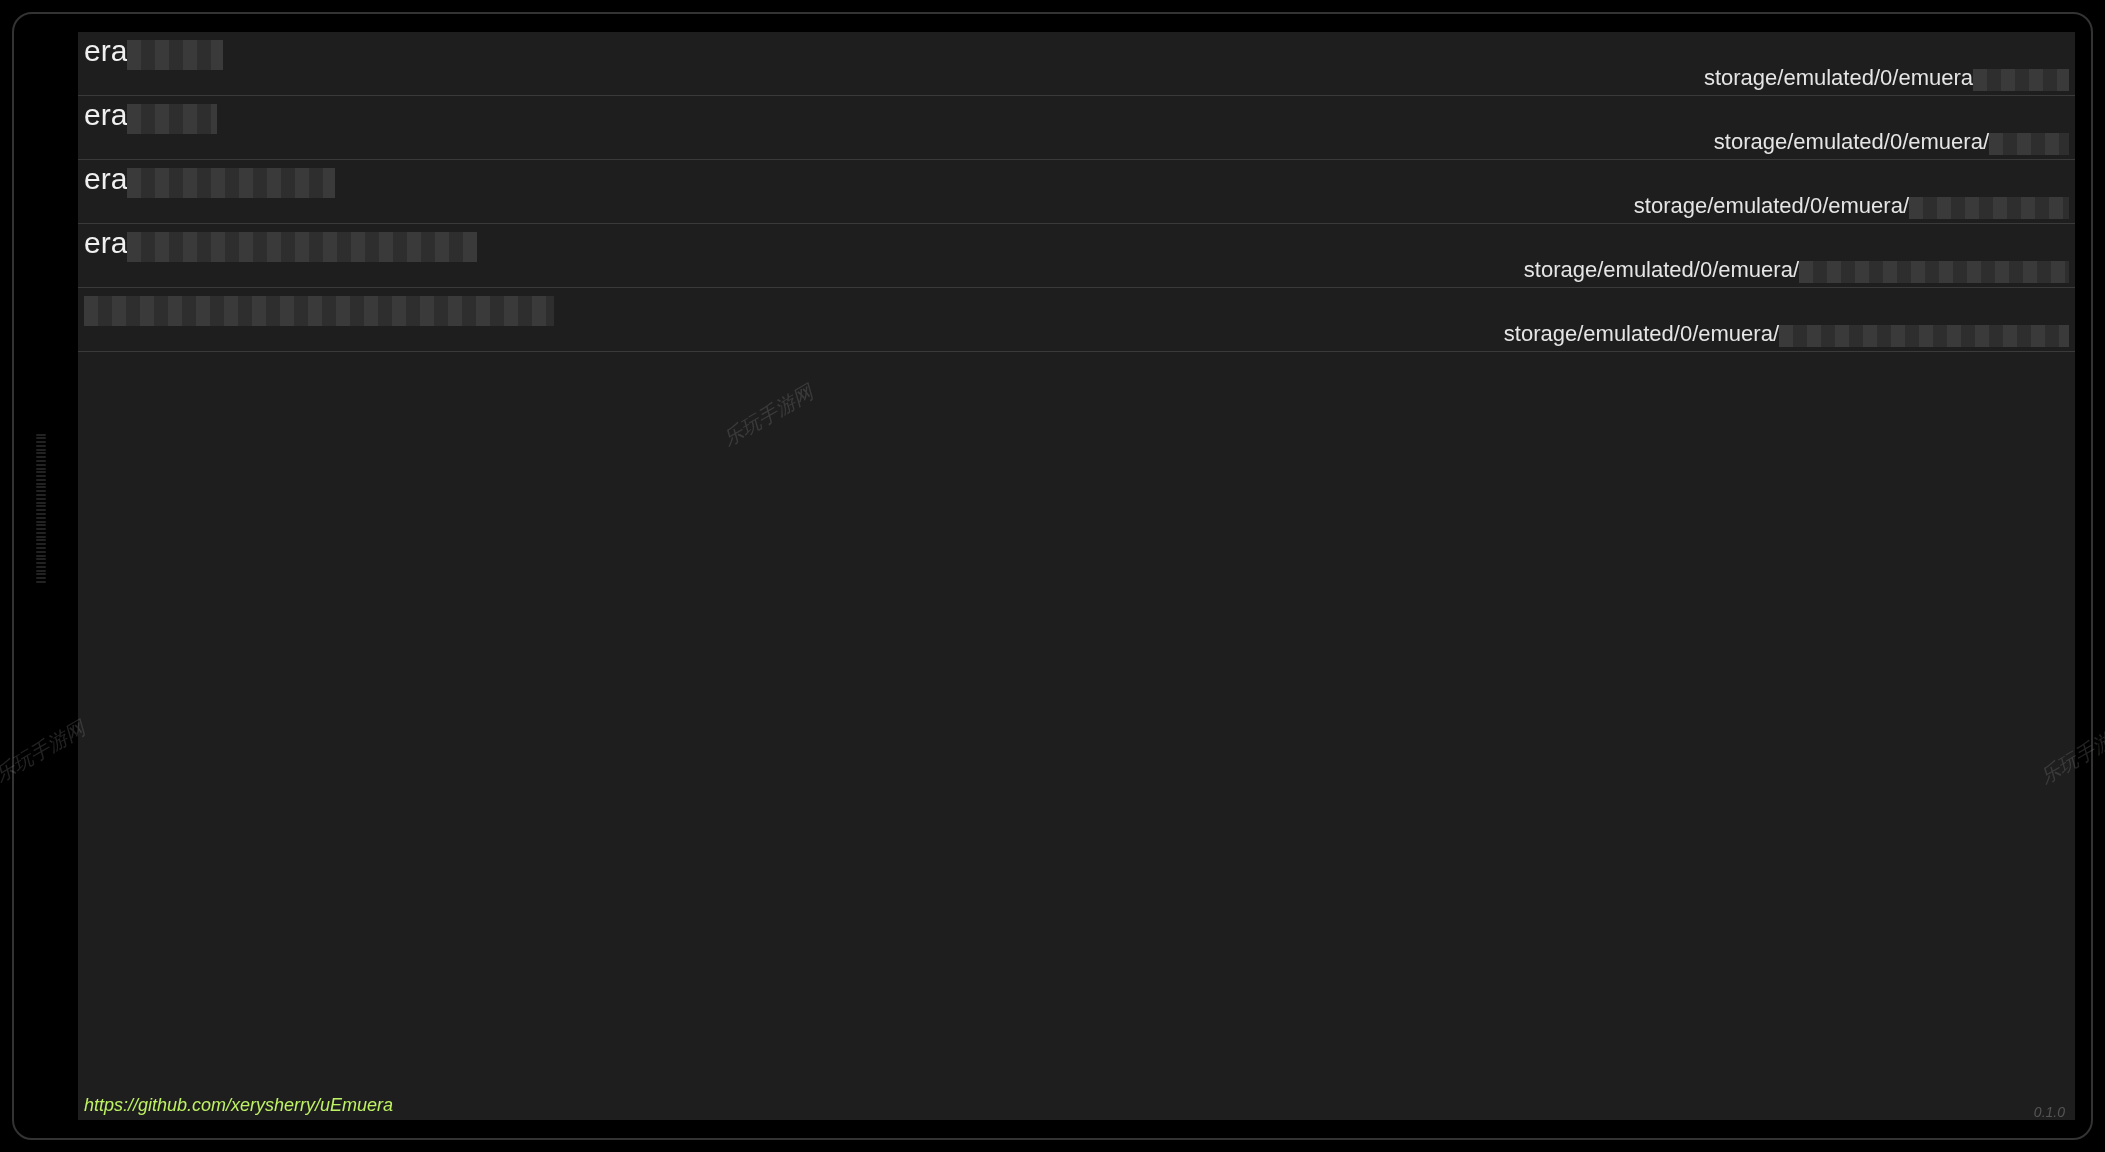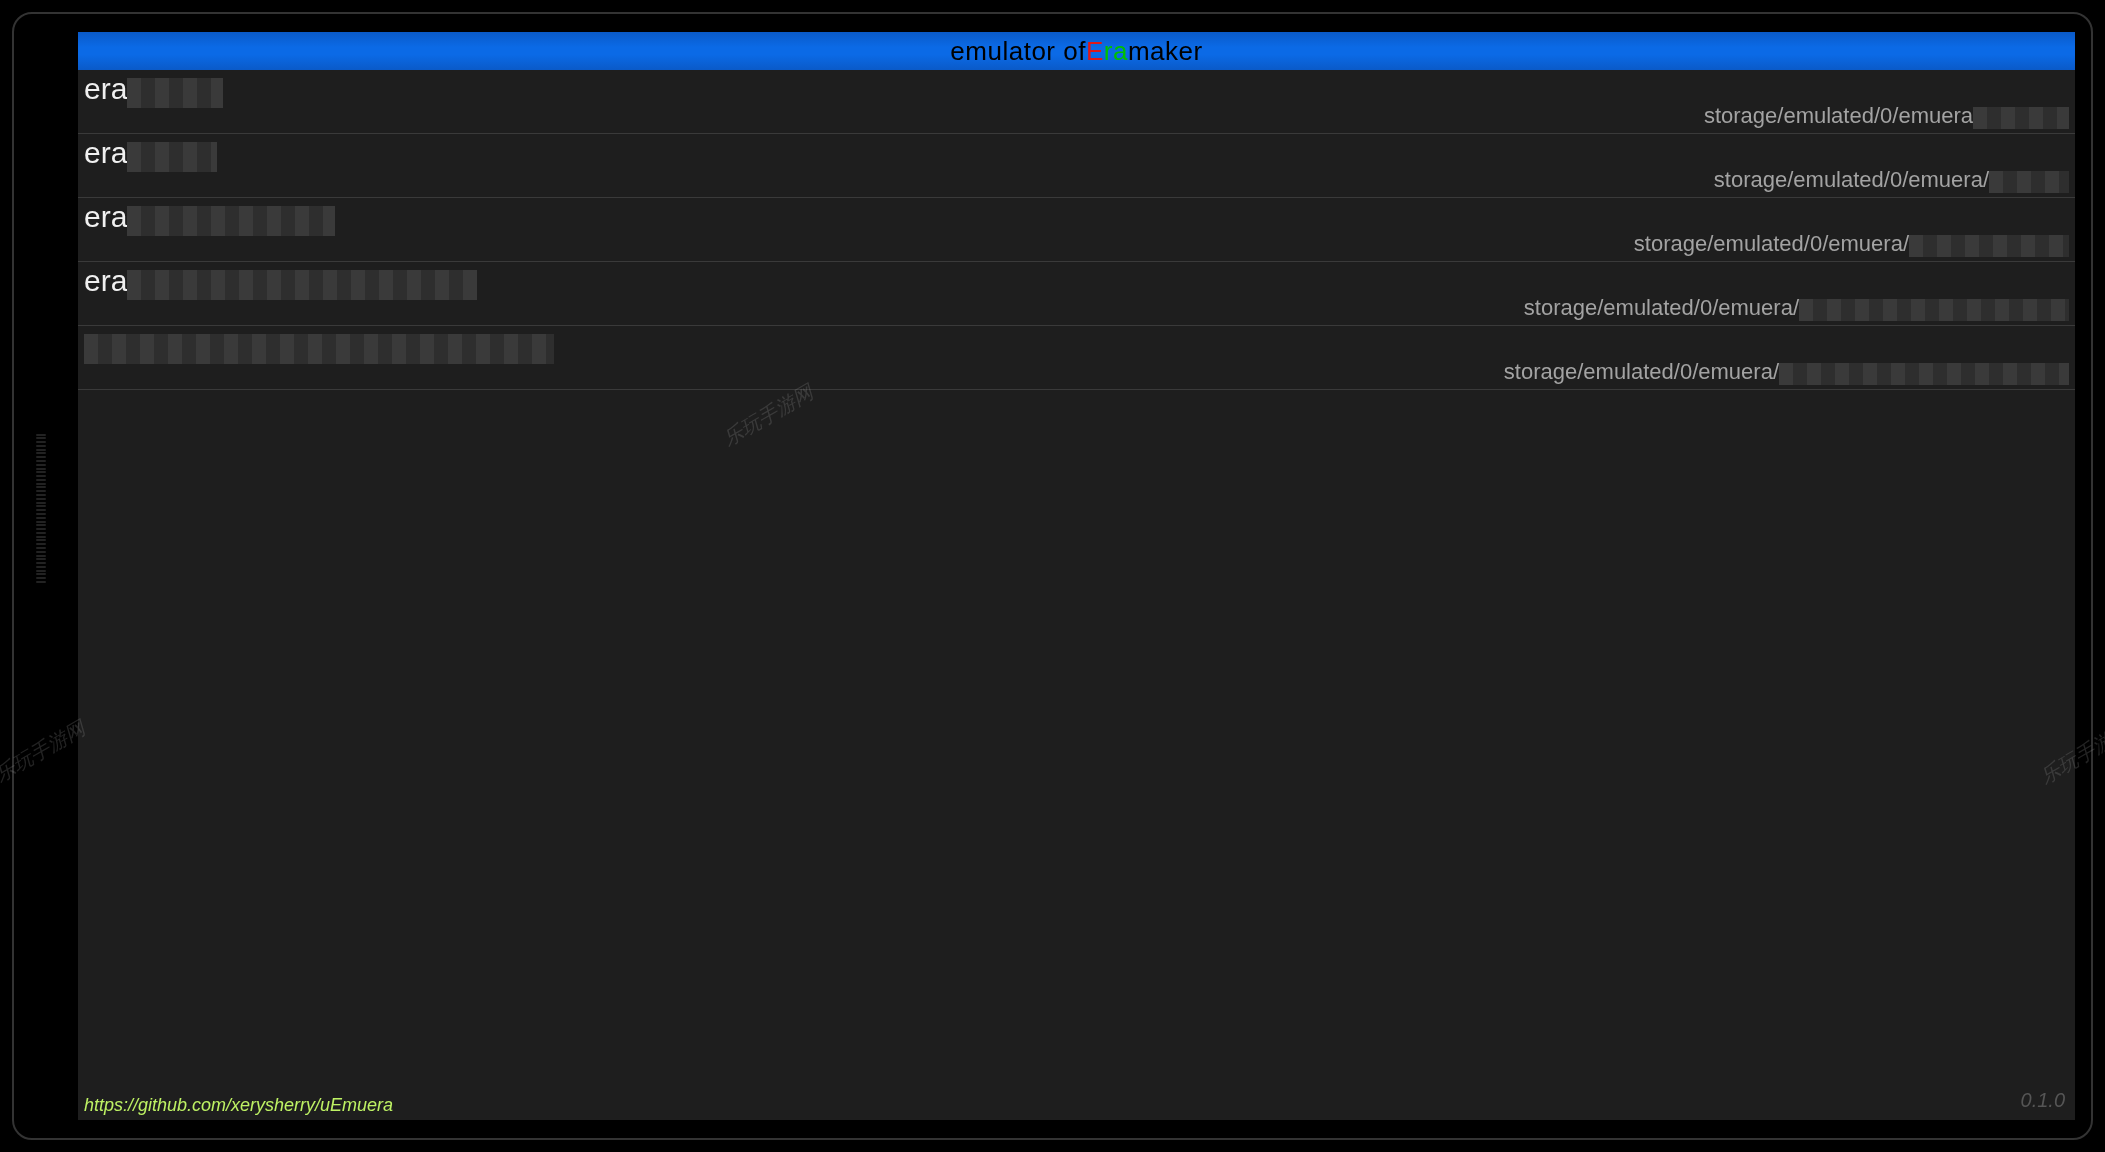--- a/index.html
+++ b/index.html
@@ -152,12 +152,6 @@
 
   <div class="screen">
 
-    <div class="title-bar">
-      <span>emulator of </span>
-      <span class="E">E</span>
-      <span class="ra">ra</span>
-      <span>maker</span>
-    </div>
 
     <div class="list">
         <div class="list-row">

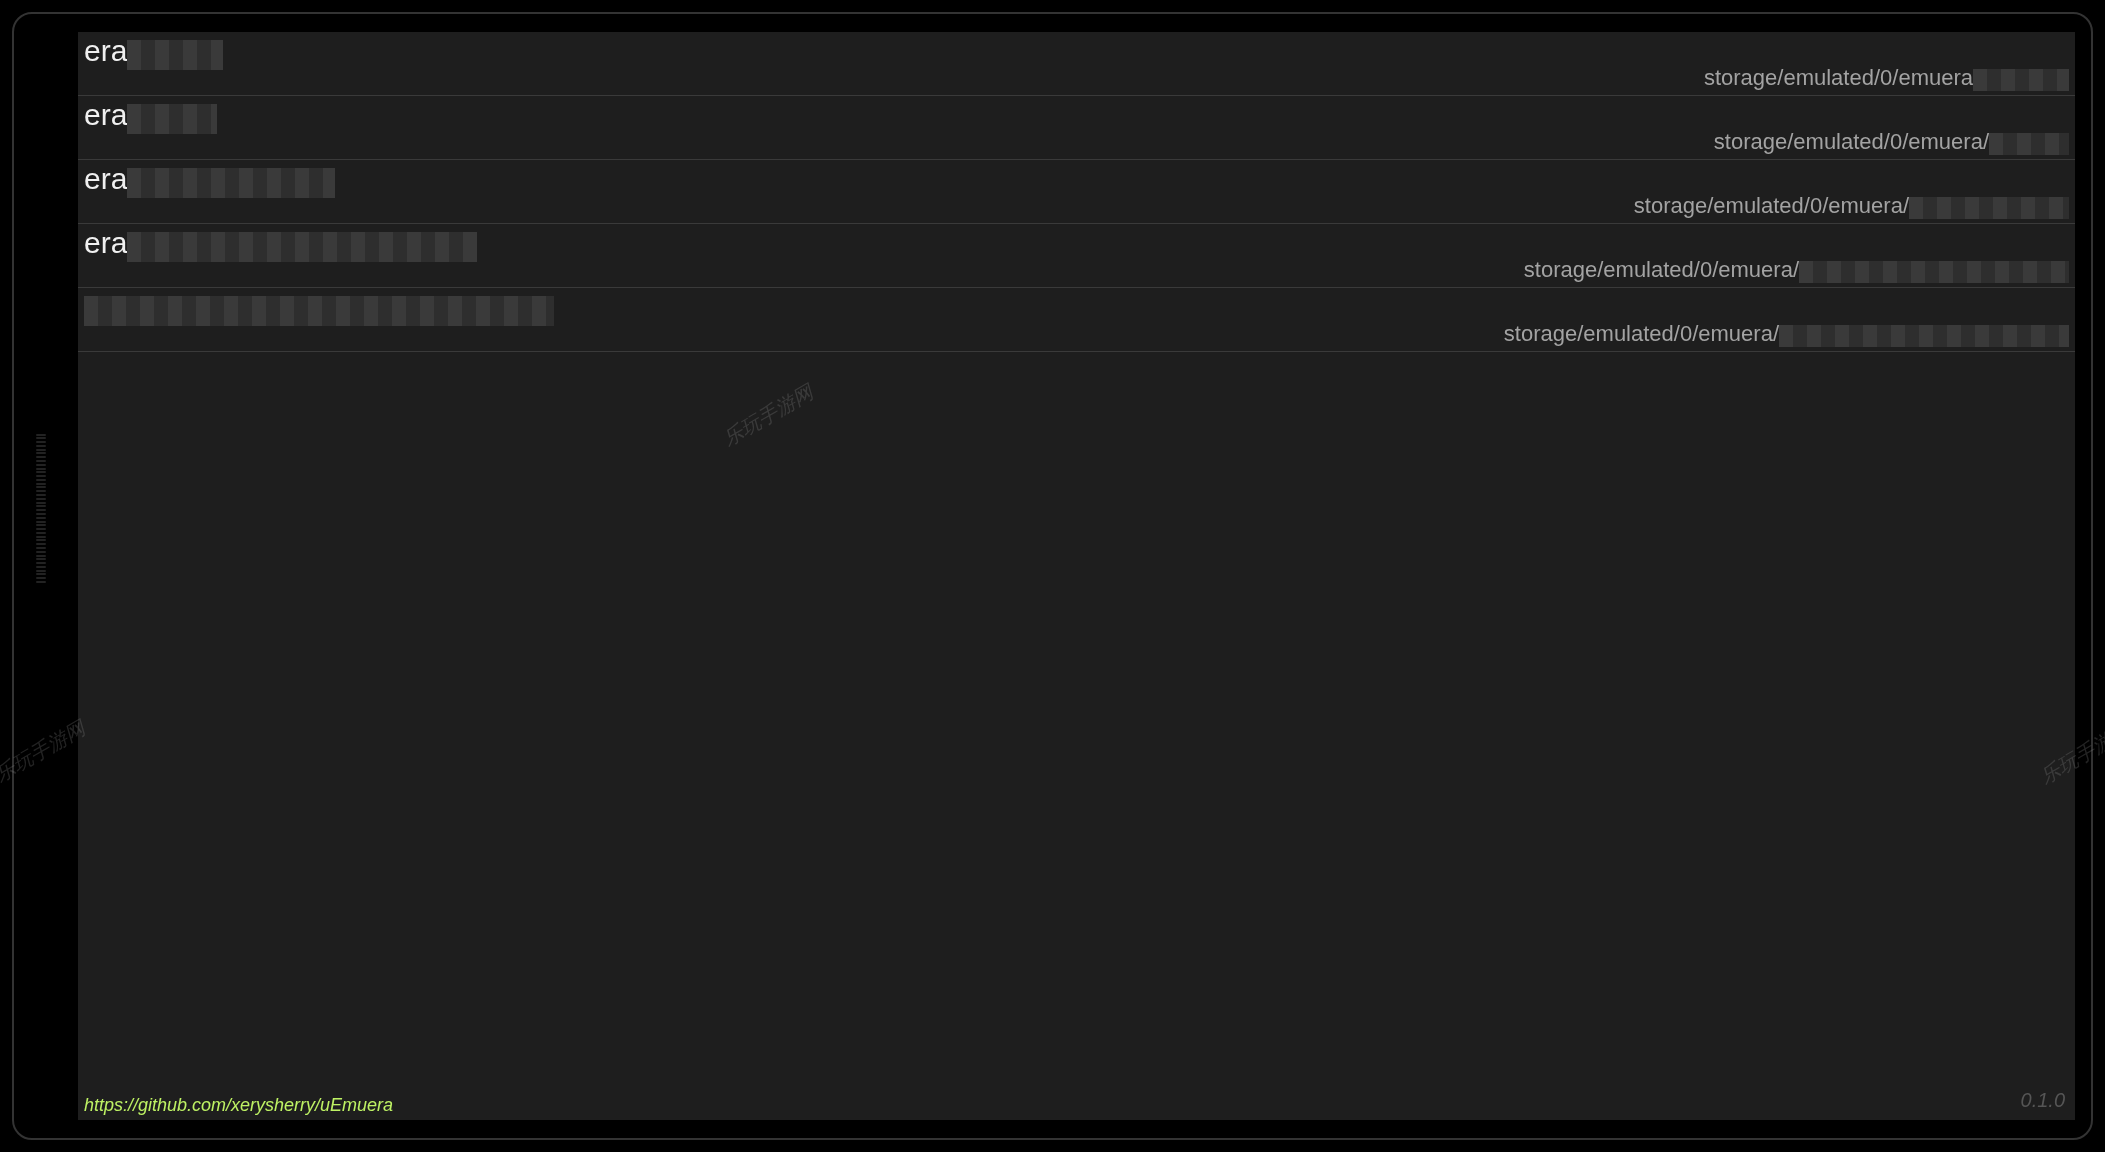--- a/index.html
+++ b/index.html
@@ -65,7 +65,7 @@
     right: 6px;
     bottom: 4px;
     font-size: 22px;
-    color: #a3a3a3;
+    color: #e5e5e5;
     white-space: nowrap;
   }
   .pixelate {

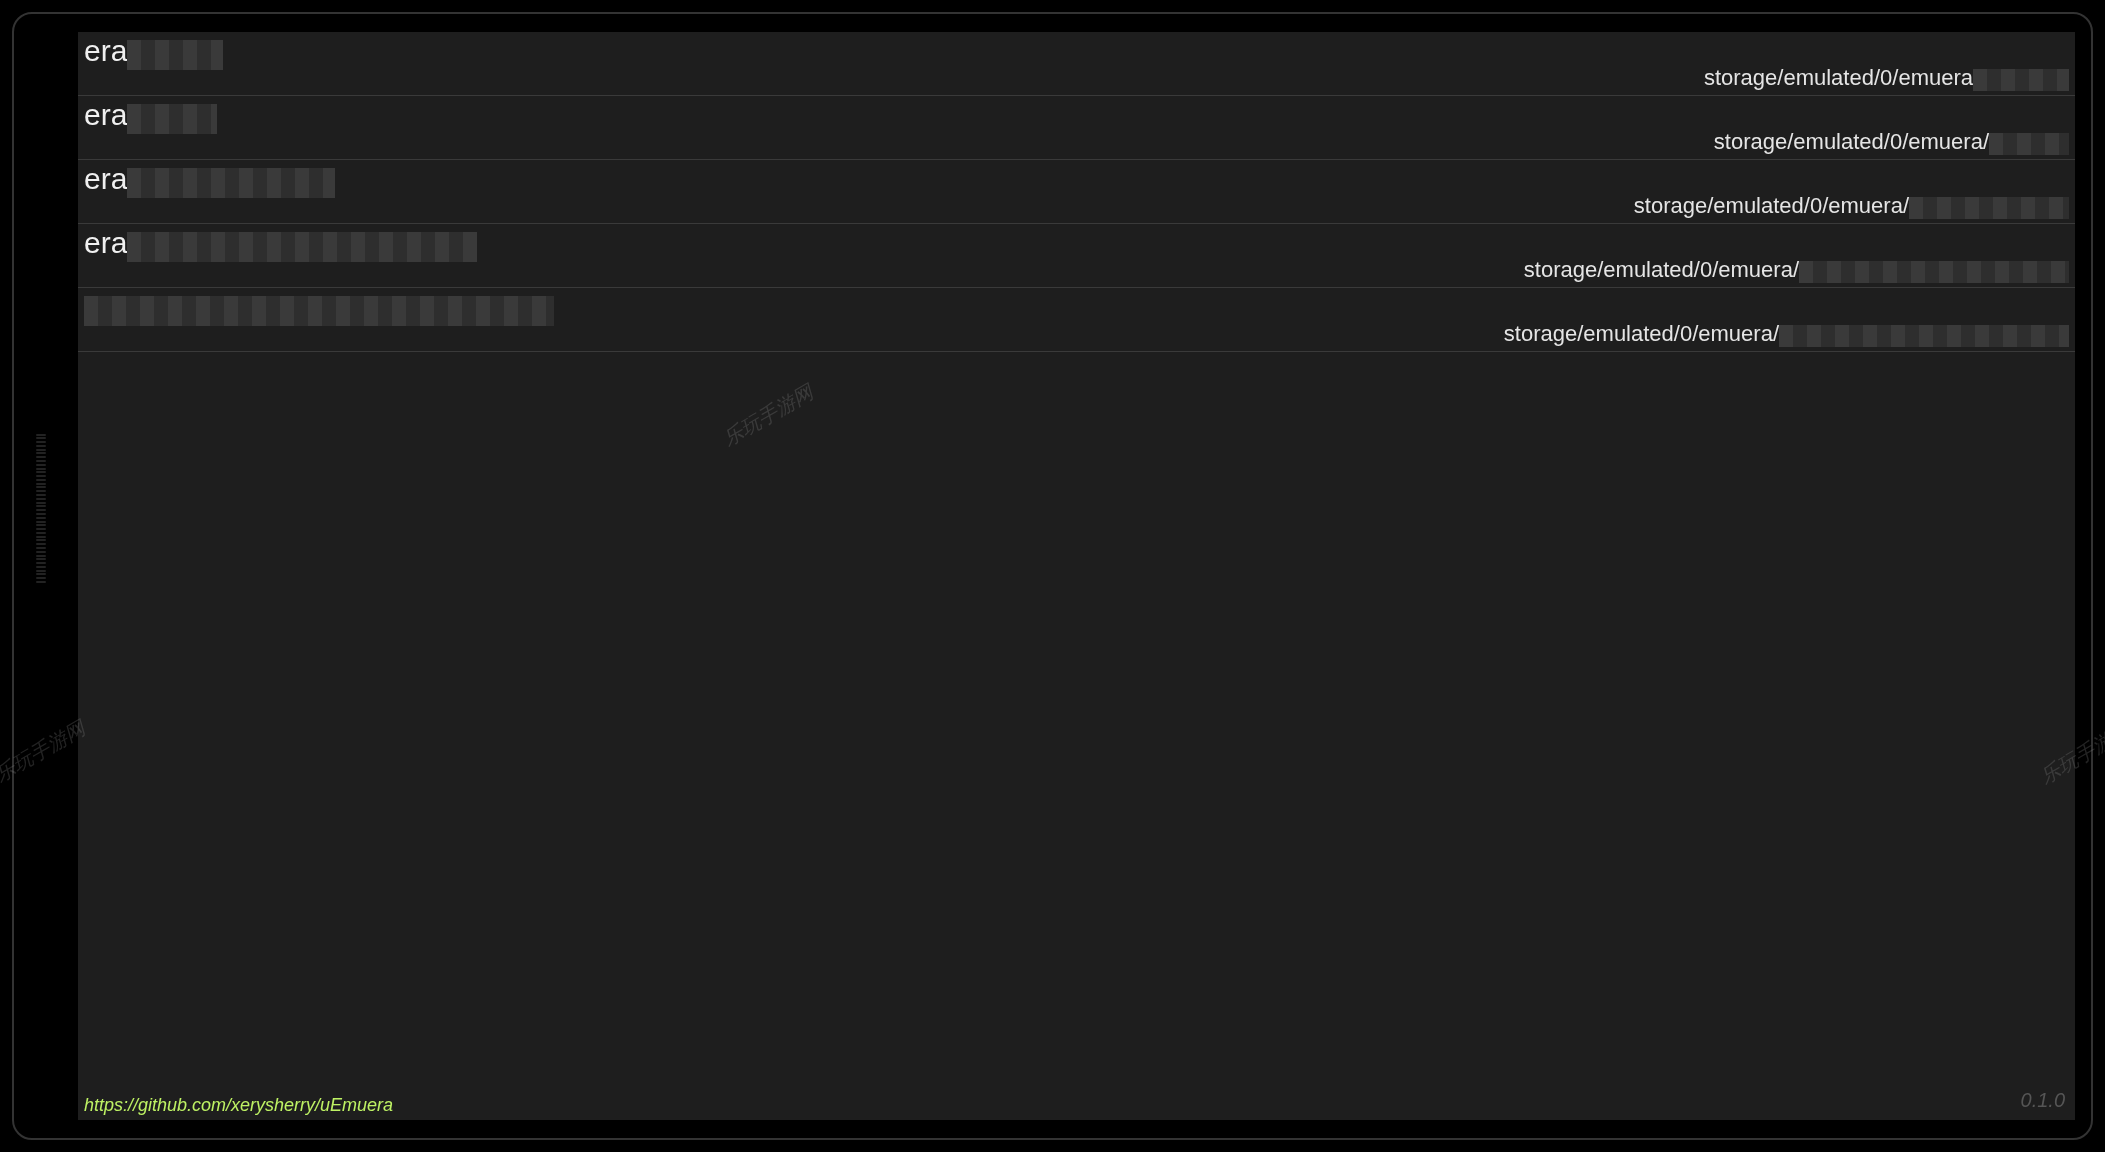--- a/index.html
+++ b/index.html
@@ -87,8 +87,8 @@
   }
   .footer-right {
     position: absolute;
-    right: 10px; bottom: 8px;
-    font-size: 20px;
+    right: 10px; bottom: 0;
+    font-size: 14px;
     font-style: italic;
     color: #555;
   }

